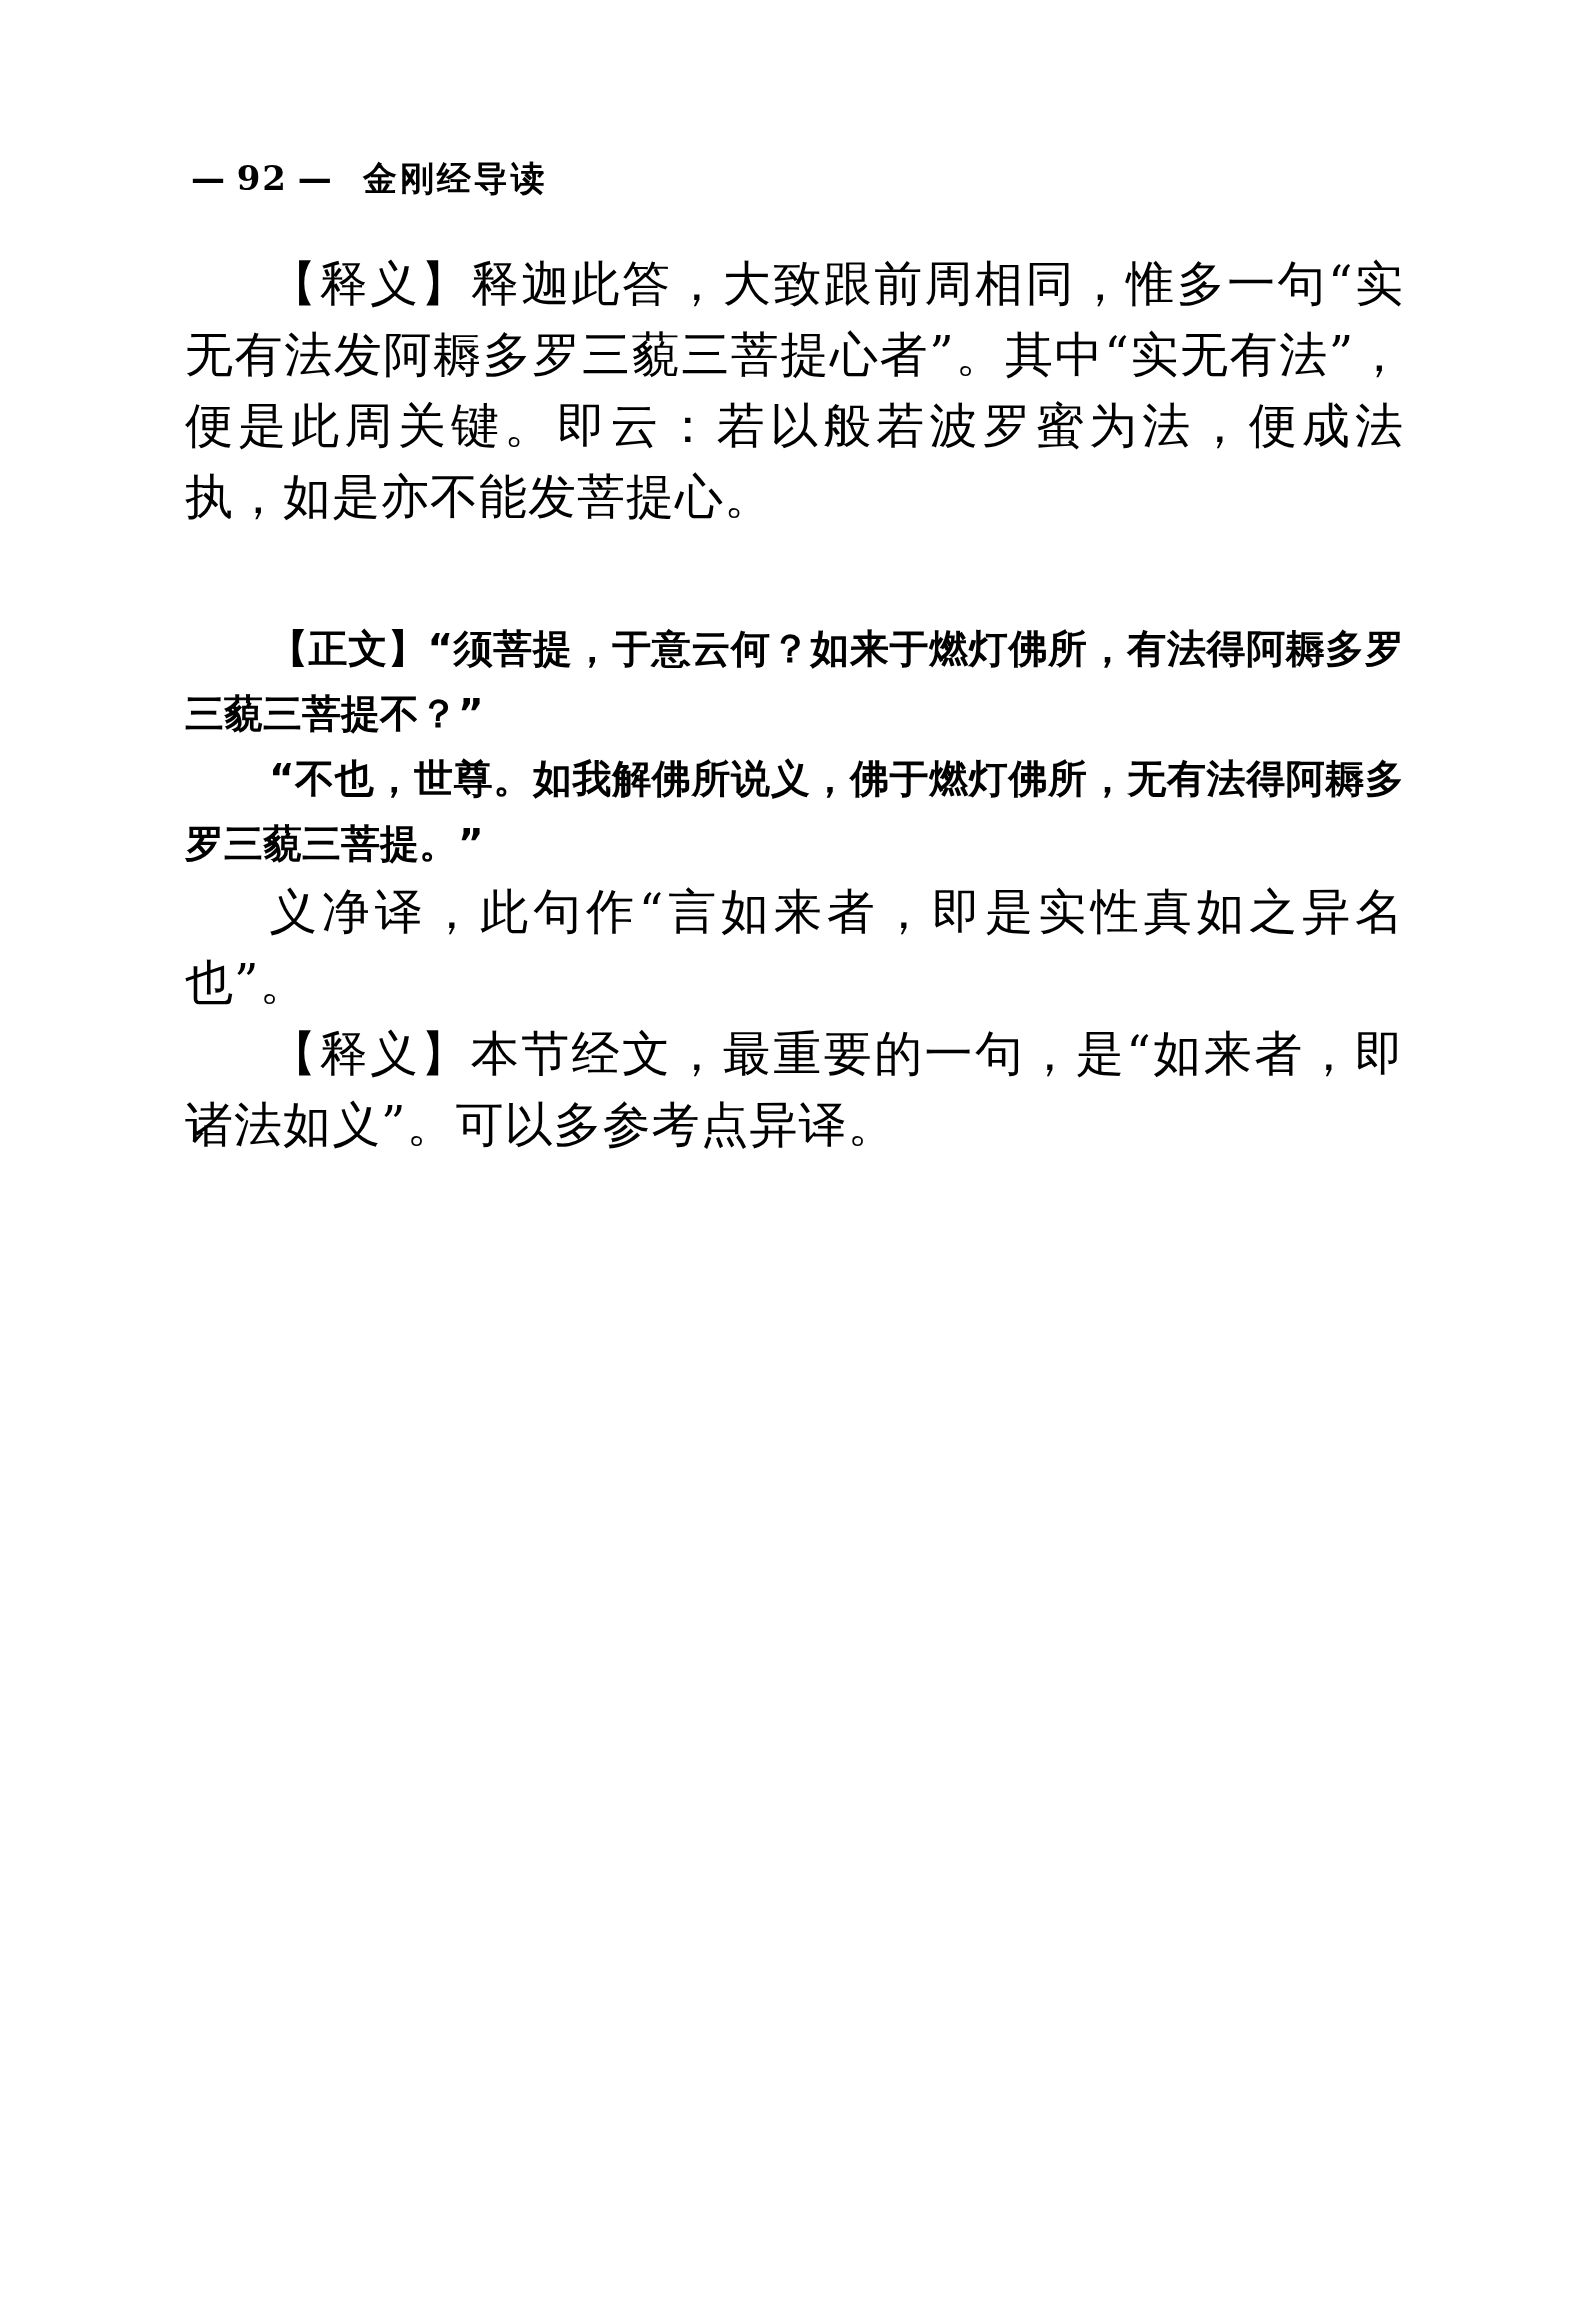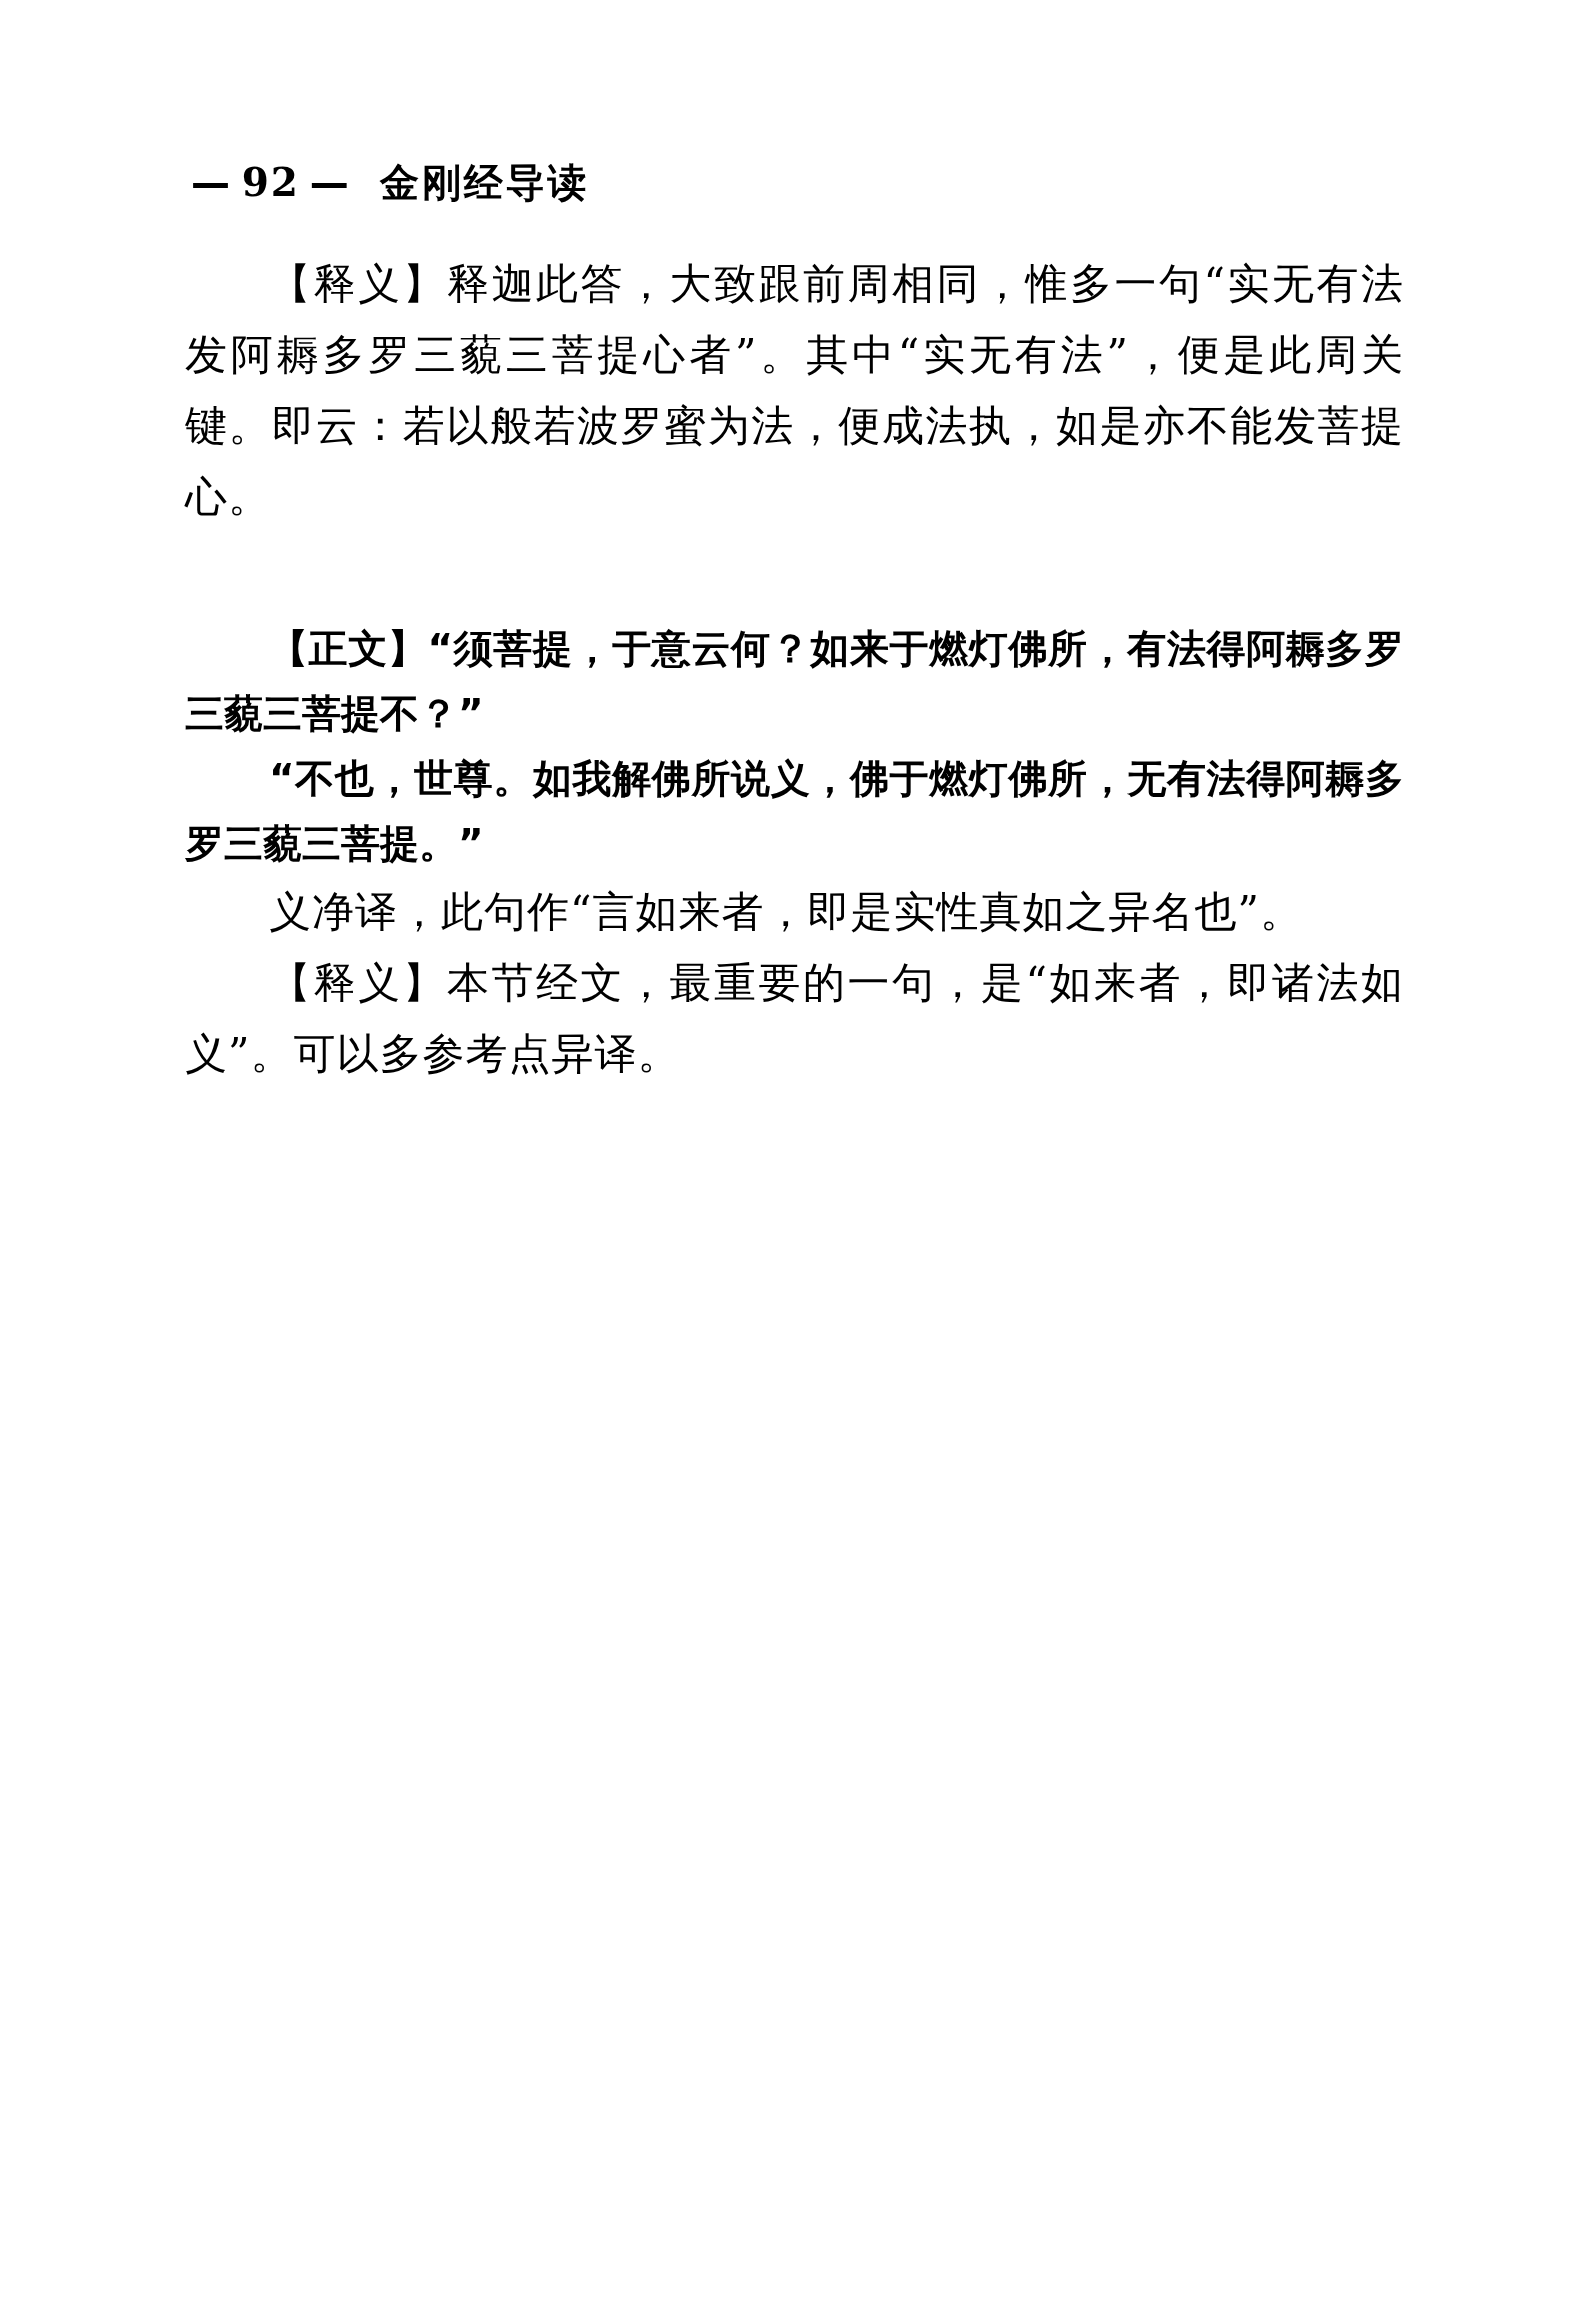--- a/index.html
+++ b/index.html
@@ -25,7 +25,7 @@
     top: 156px;
     left: 185px;
     font-family: "DejaVu Sans", sans-serif;
-    font-size: 39px;
+    font-size: 34px;
     font-weight: bold;
     letter-spacing: 2px;
     white-space: nowrap;

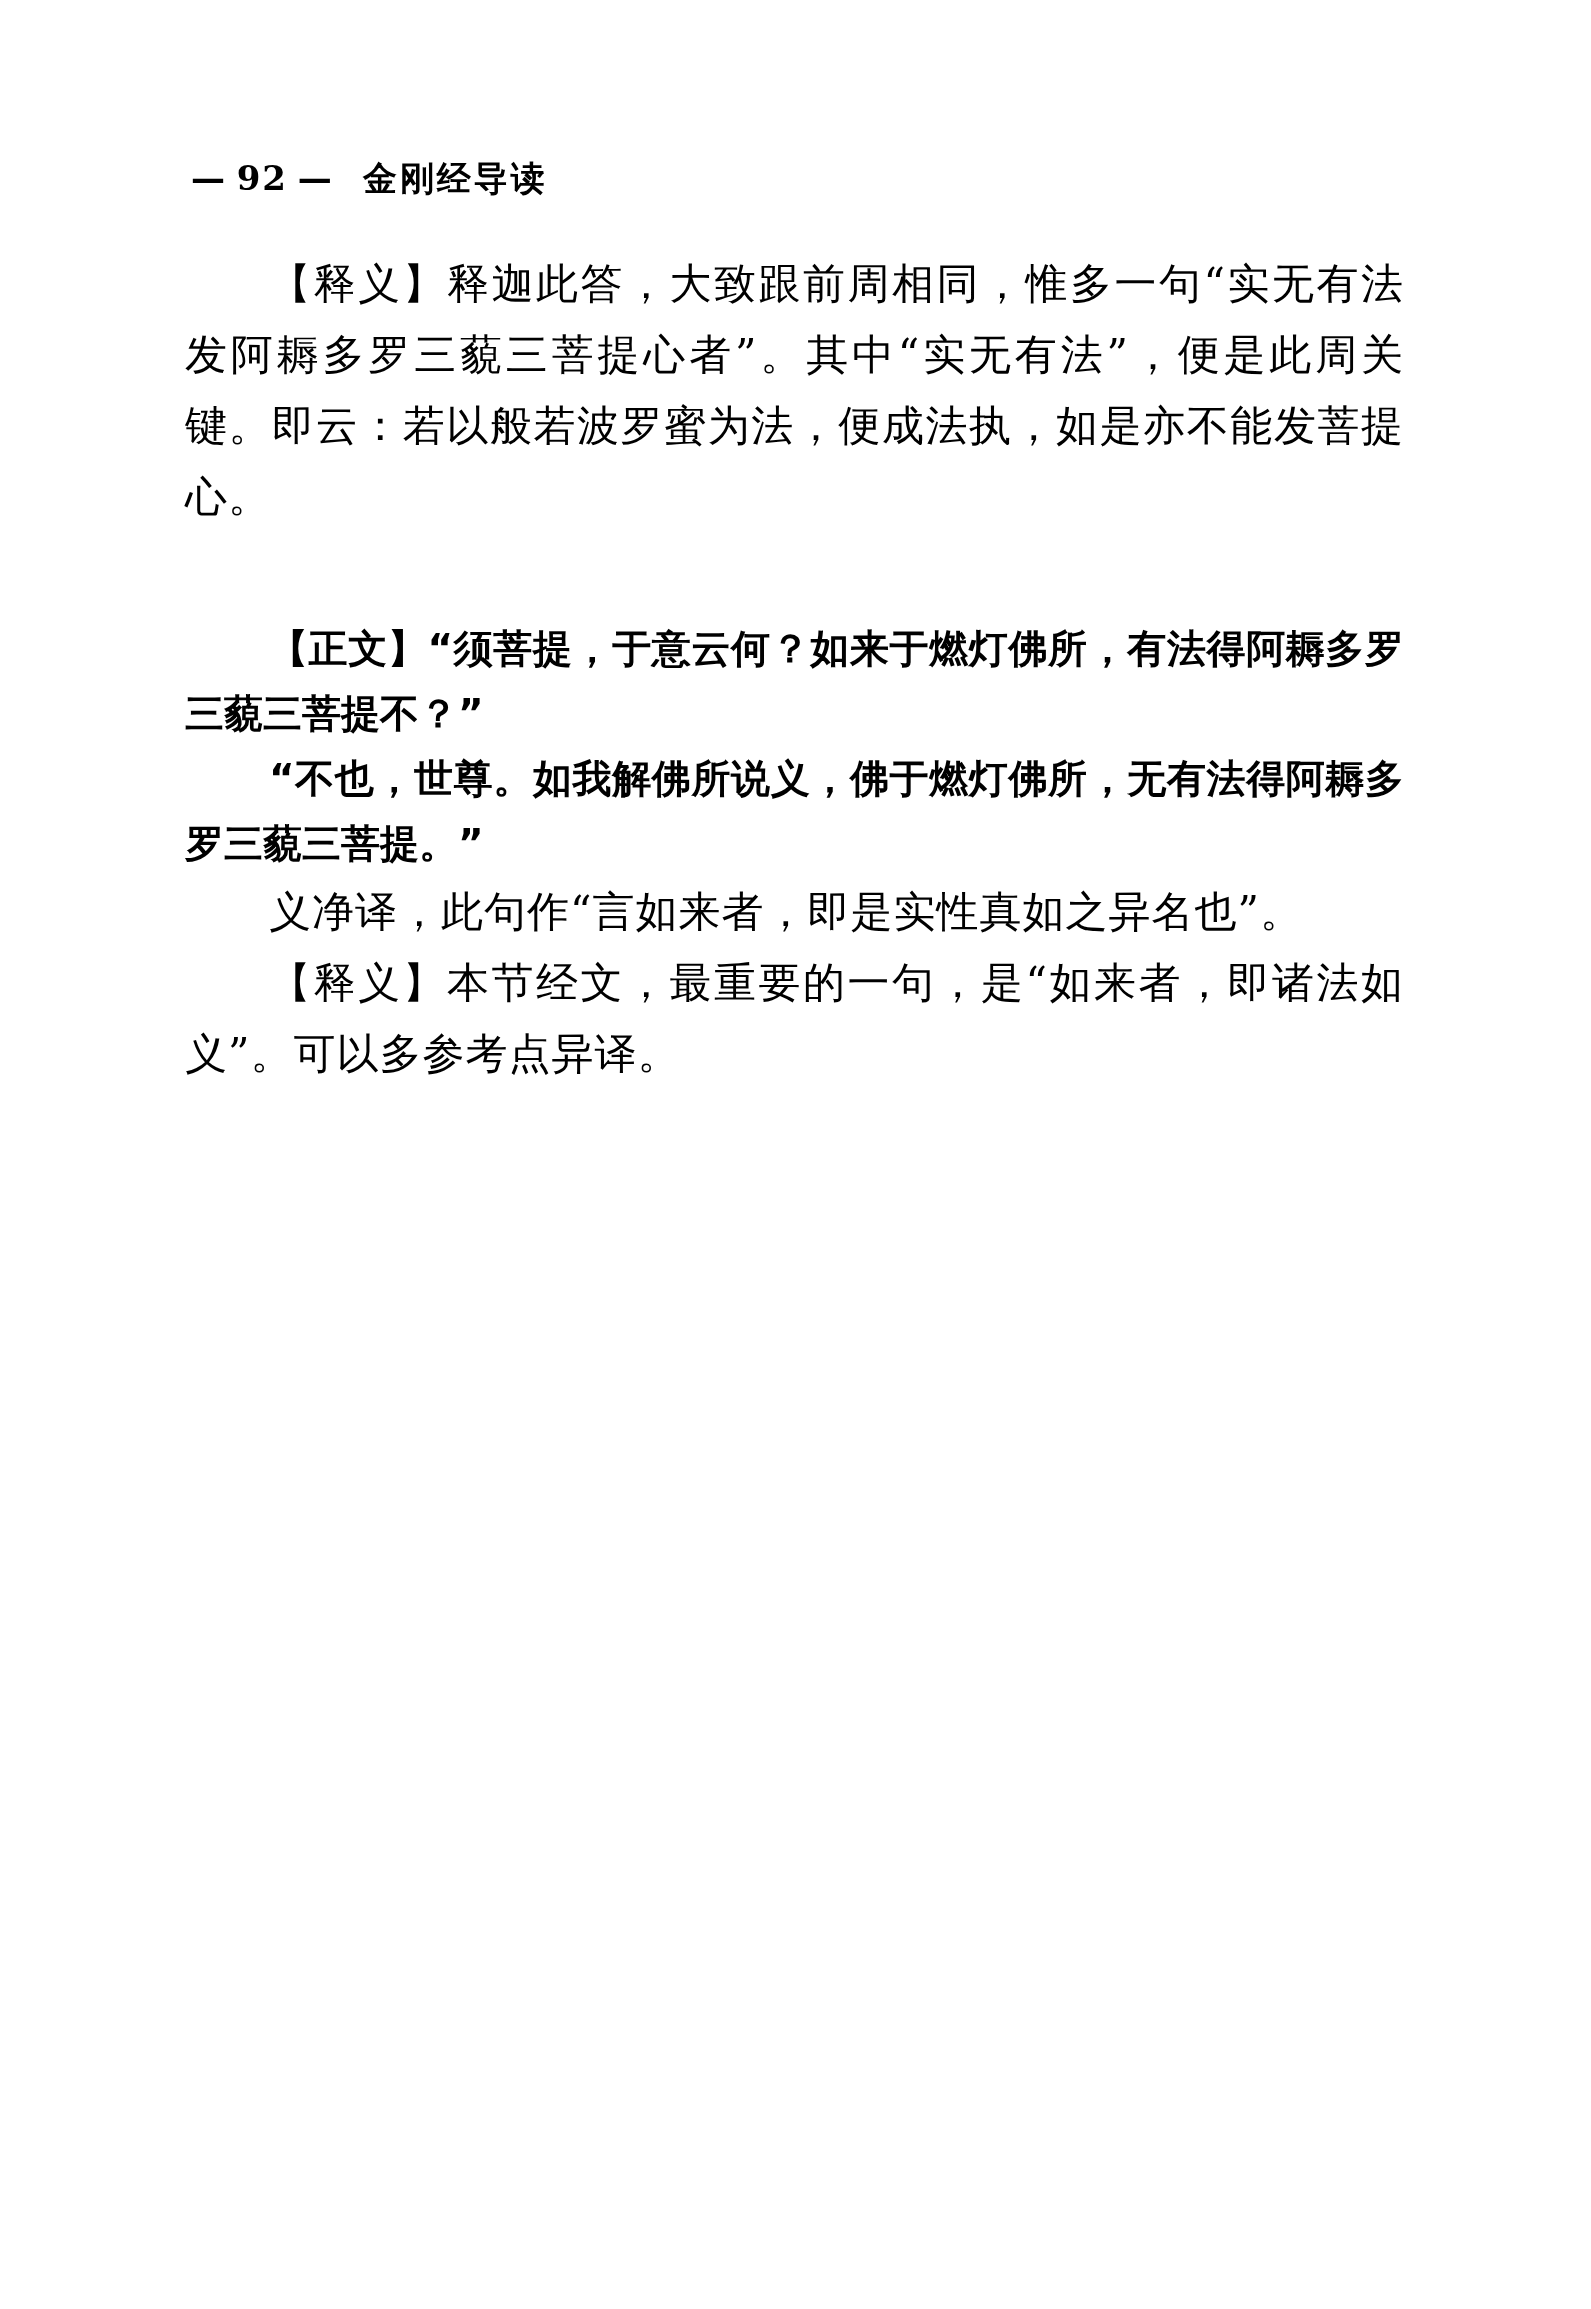--- a/index.html
+++ b/index.html
@@ -56,7 +56,7 @@
   }
   .p-serif {
     font-family: "DejaVu Serif", serif;
-    font-size: 42px;
+    font-size: 48px;
     line-height: 71px;
     text-align: justify;
     letter-spacing: 1px;

